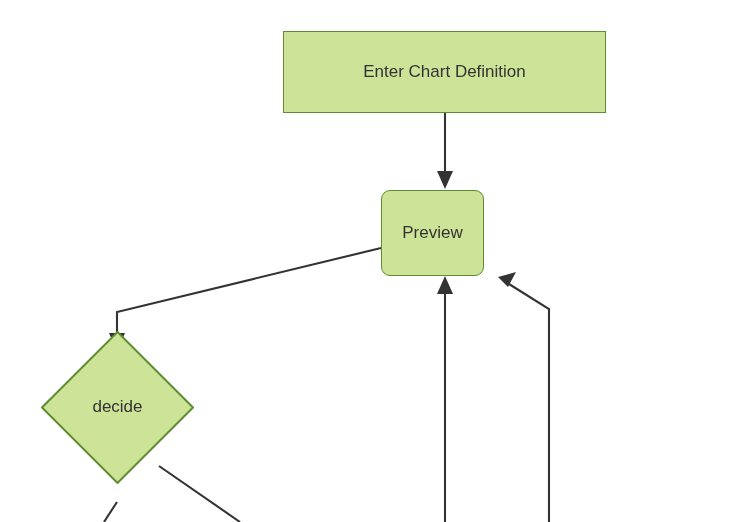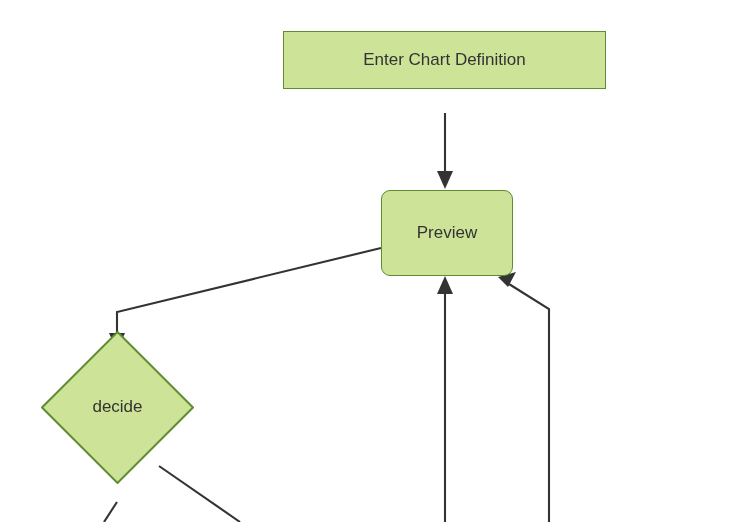--- a/index.html
+++ b/index.html
@@ -106,7 +106,7 @@
     </g>
   </svg>
 
-  <div class="node node-rect" style="left:283px; top:31px; width:323px; height:58px;">
+  <div class="node node-rect" style="left:283px; top:31px; width:323px; height:82px;">
     <span>Enter Chart Definition</span>
   </div>
 

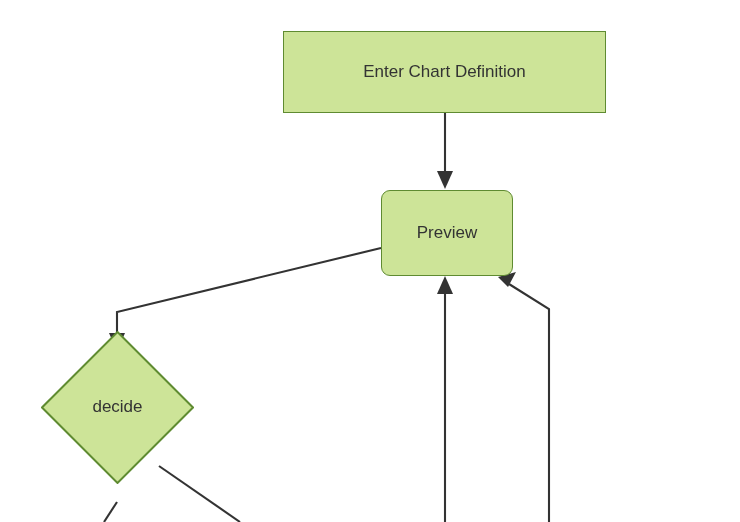--- a/index.html
+++ b/index.html
@@ -110,7 +110,7 @@
     <span>Enter Chart Definition</span>
   </div>
 
-  <div class="node node-round" style="left:381px; top:190px; width:132px; height:86px;">
+  <div class="node node-round" style="left:381px; top:190px; width:103px; height:86px;">
     <span>Preview</span>
   </div>
 

